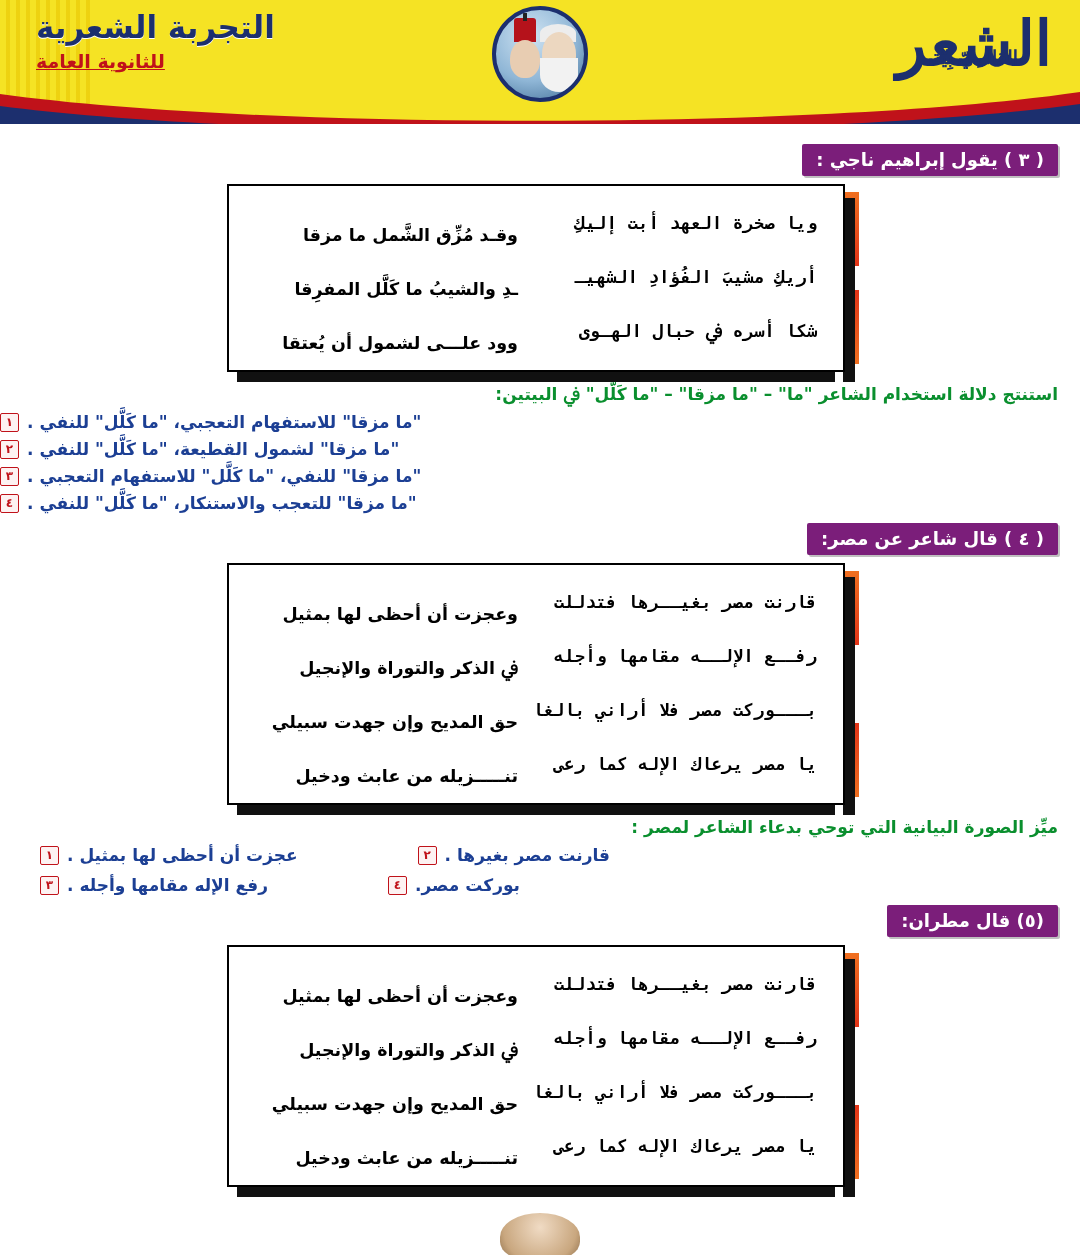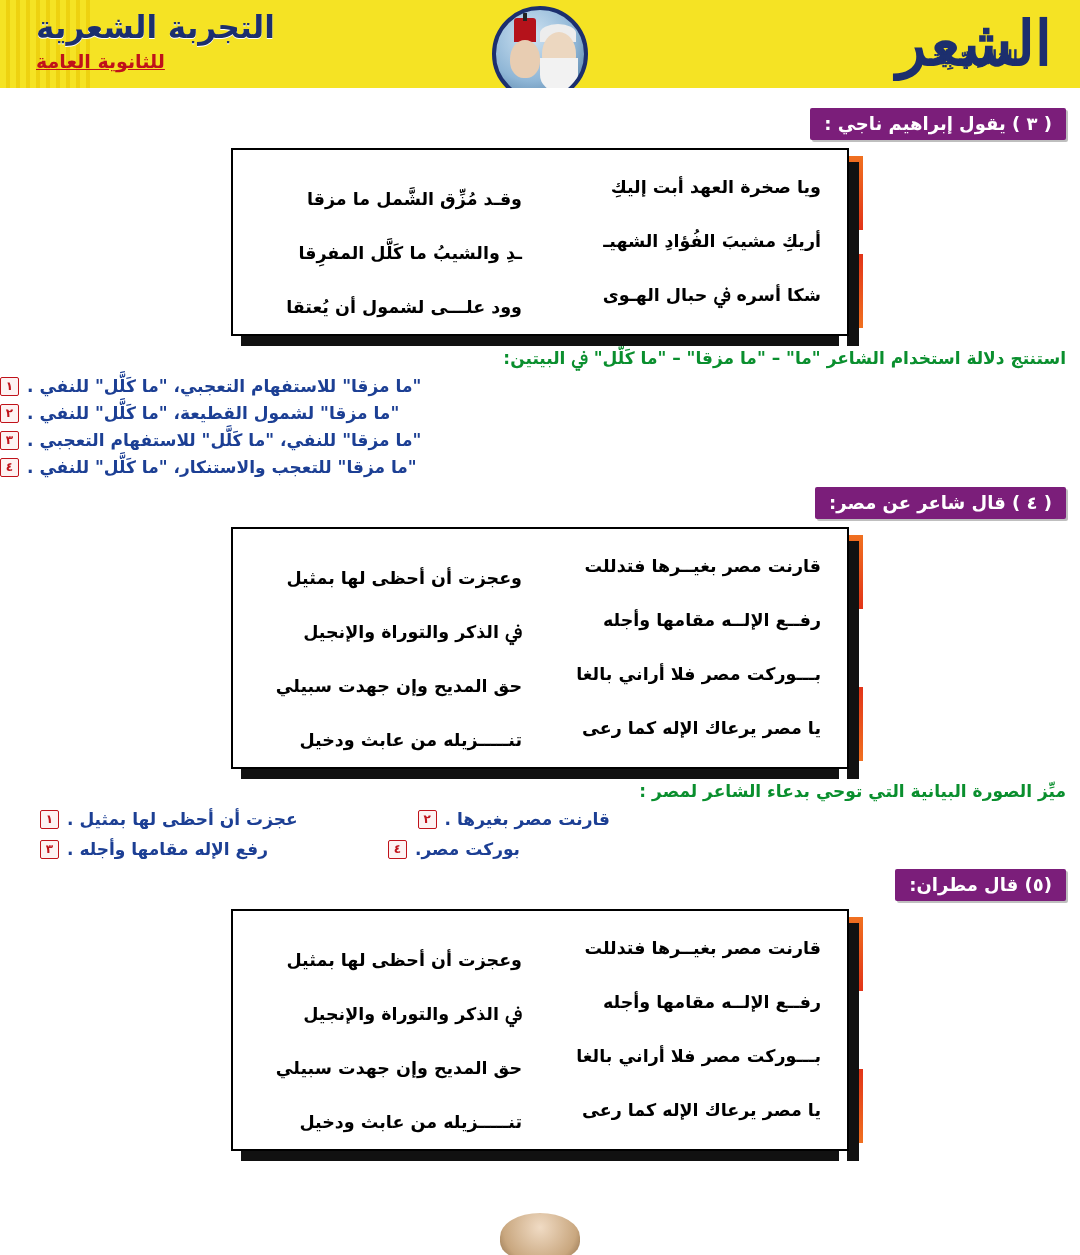--- a/index.html
+++ b/index.html
@@ -19,7 +19,7 @@
   .header {
     position: relative;
     width: 1080px;
-    height: 88px;
+    height: 124px;
     background: #f5e324;
     overflow: hidden;
   }

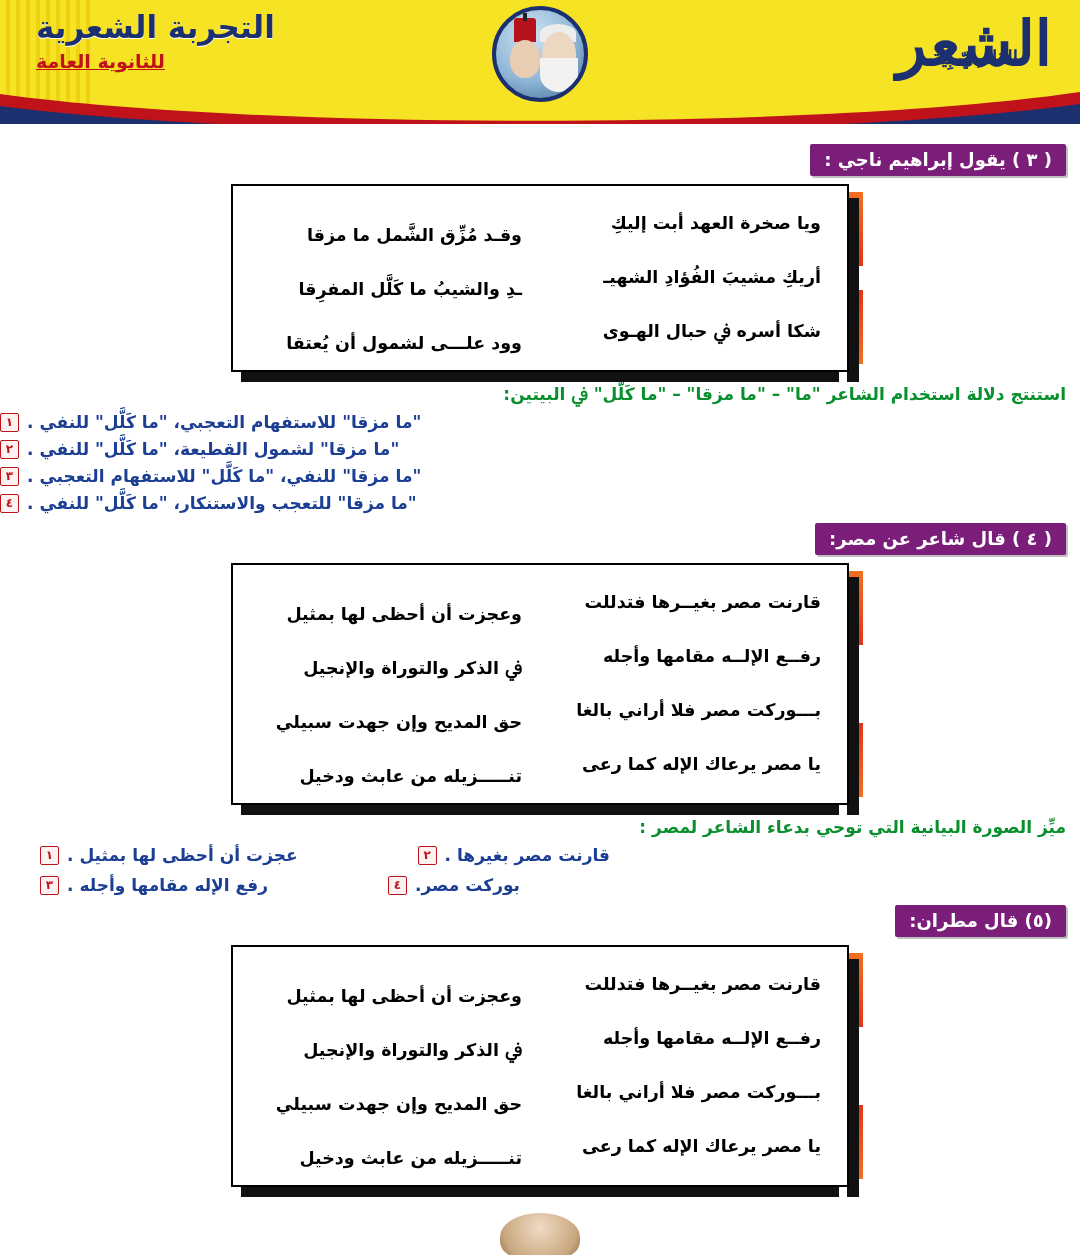--- a/index.html
+++ b/index.html
@@ -128,7 +128,7 @@
   .content {
     position: relative;
     width: 1080px;
-    padding: 10px 0 0 0;
+    padding: 10px 8px 0 0;
   }
 
   

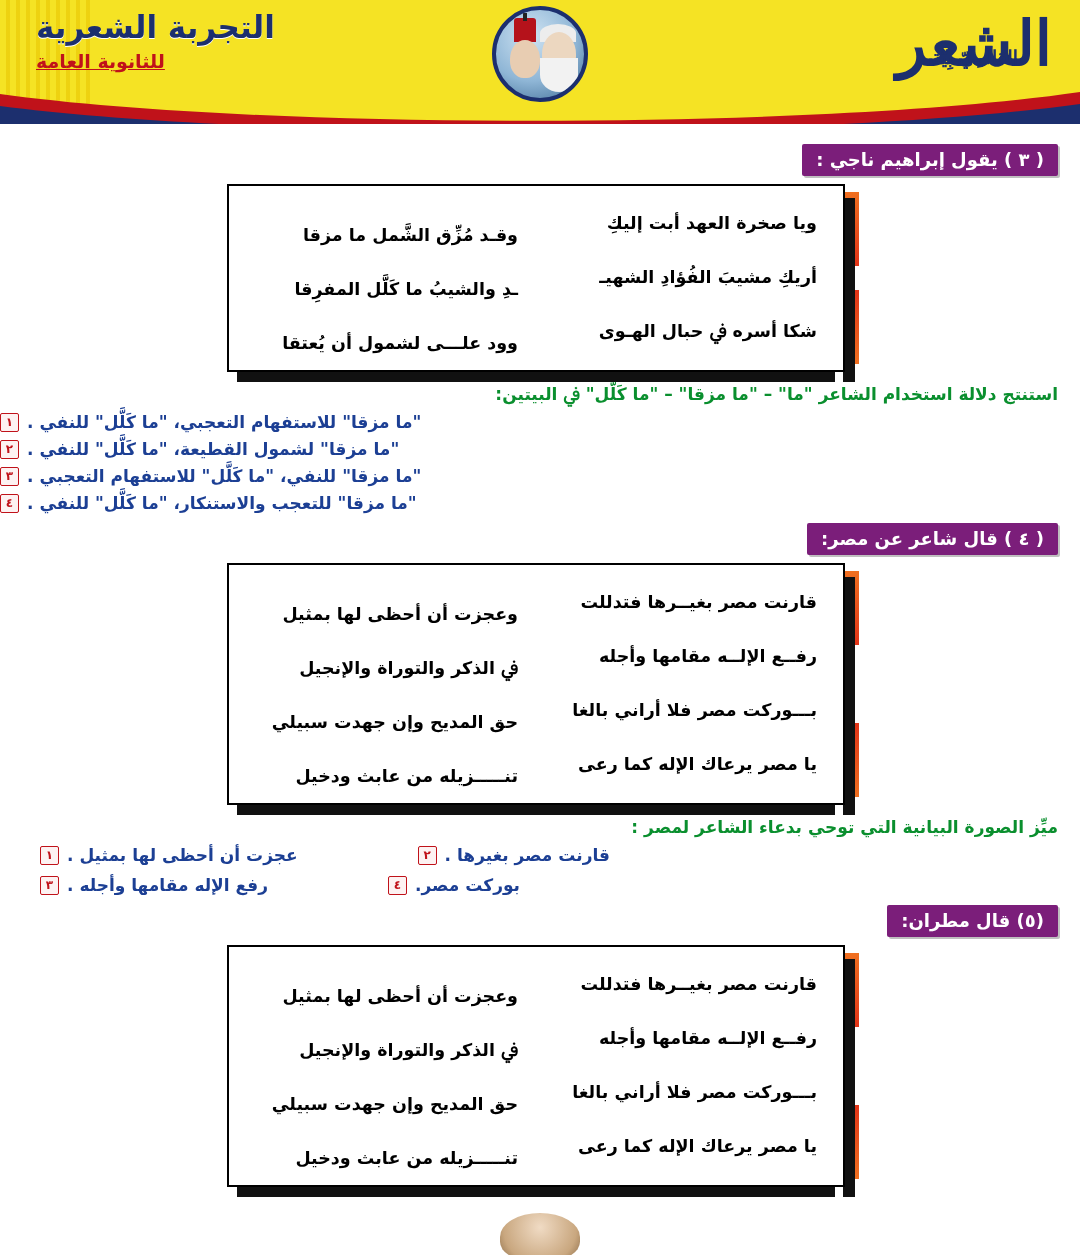--- a/index.html
+++ b/index.html
@@ -203,7 +203,7 @@
     direction: rtl;
     text-align: right;
   }
-  .verse-cell.sadr { width: 50%; padding-right: 10px; }
+  .verse-cell.sadr { width: 50%; padding-right: 10px; font-family: Liberation Mono, monospace; }
   .verse-cell.ajz  { width: 50%; text-align: right; padding-right: 18px; margin-top: 24px;}
 
   

